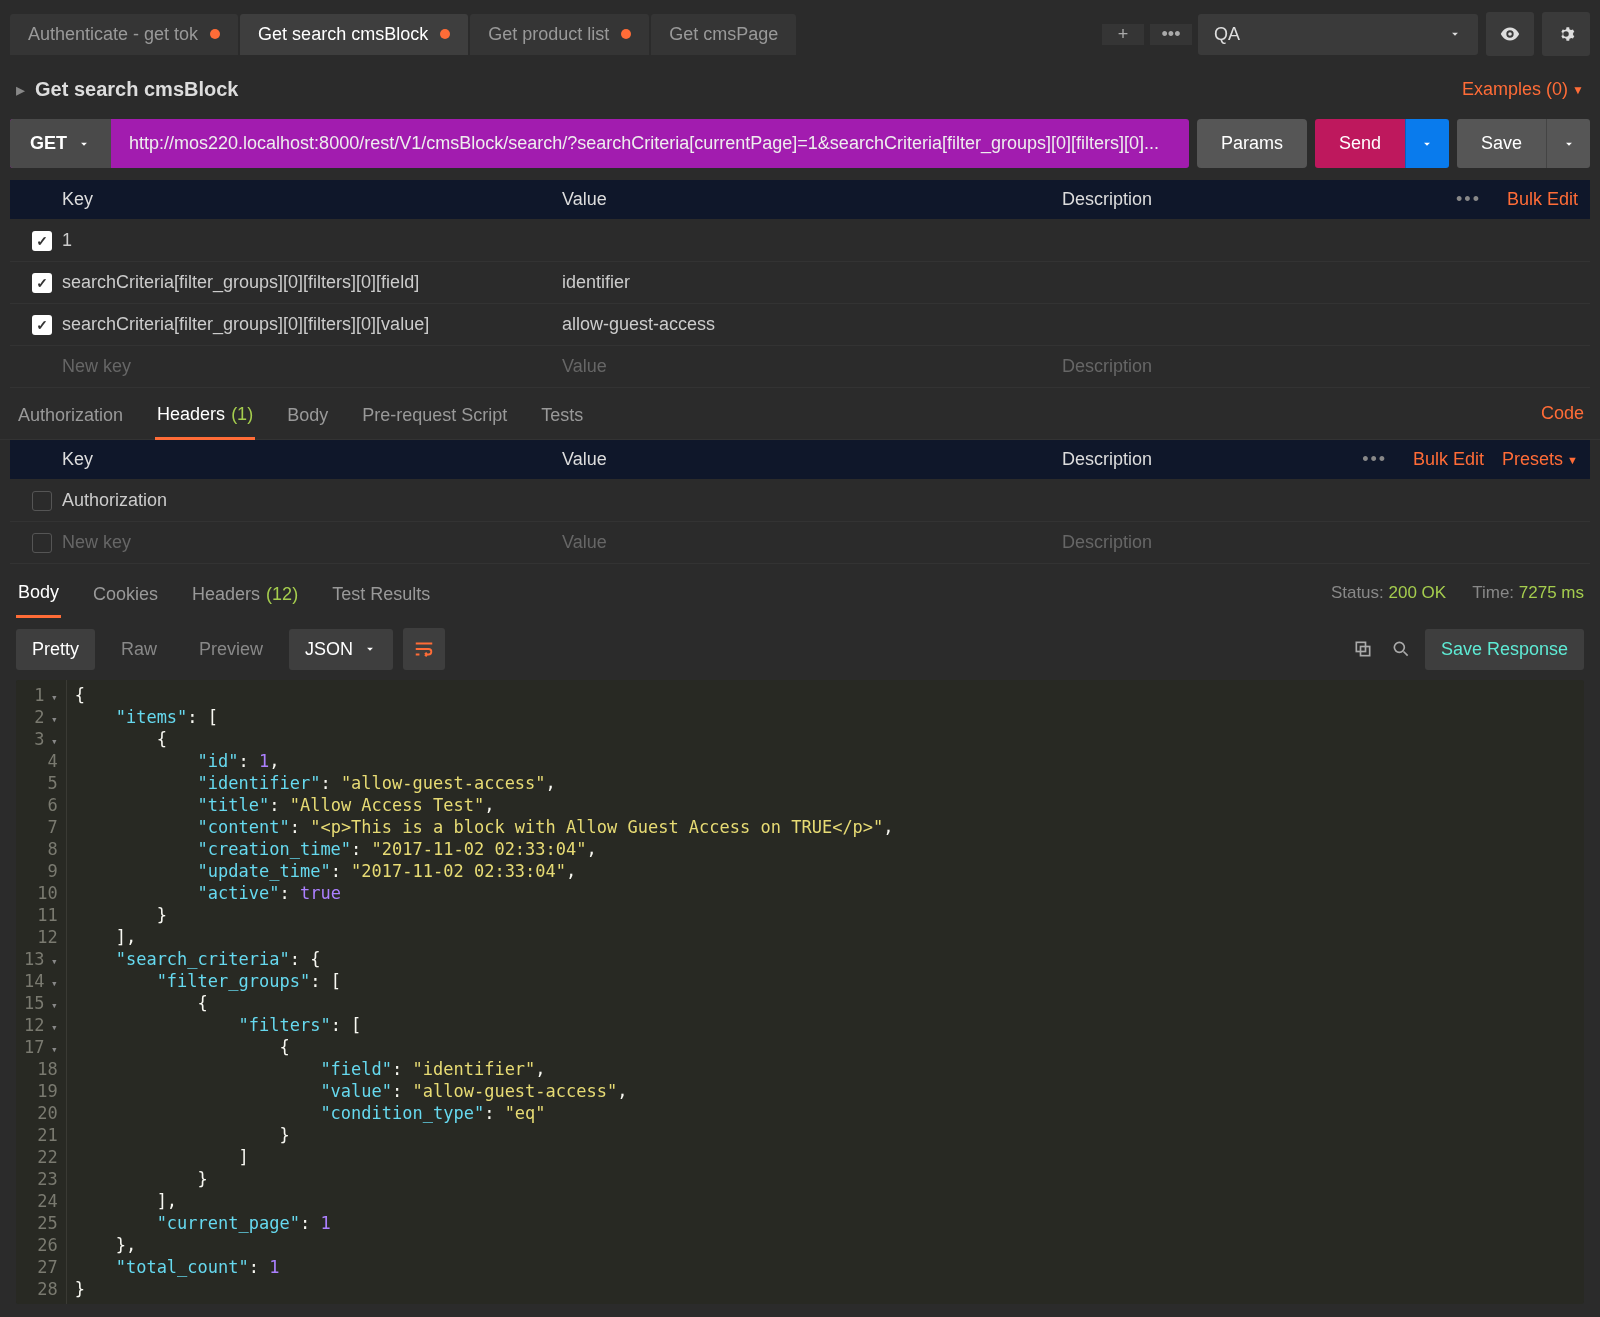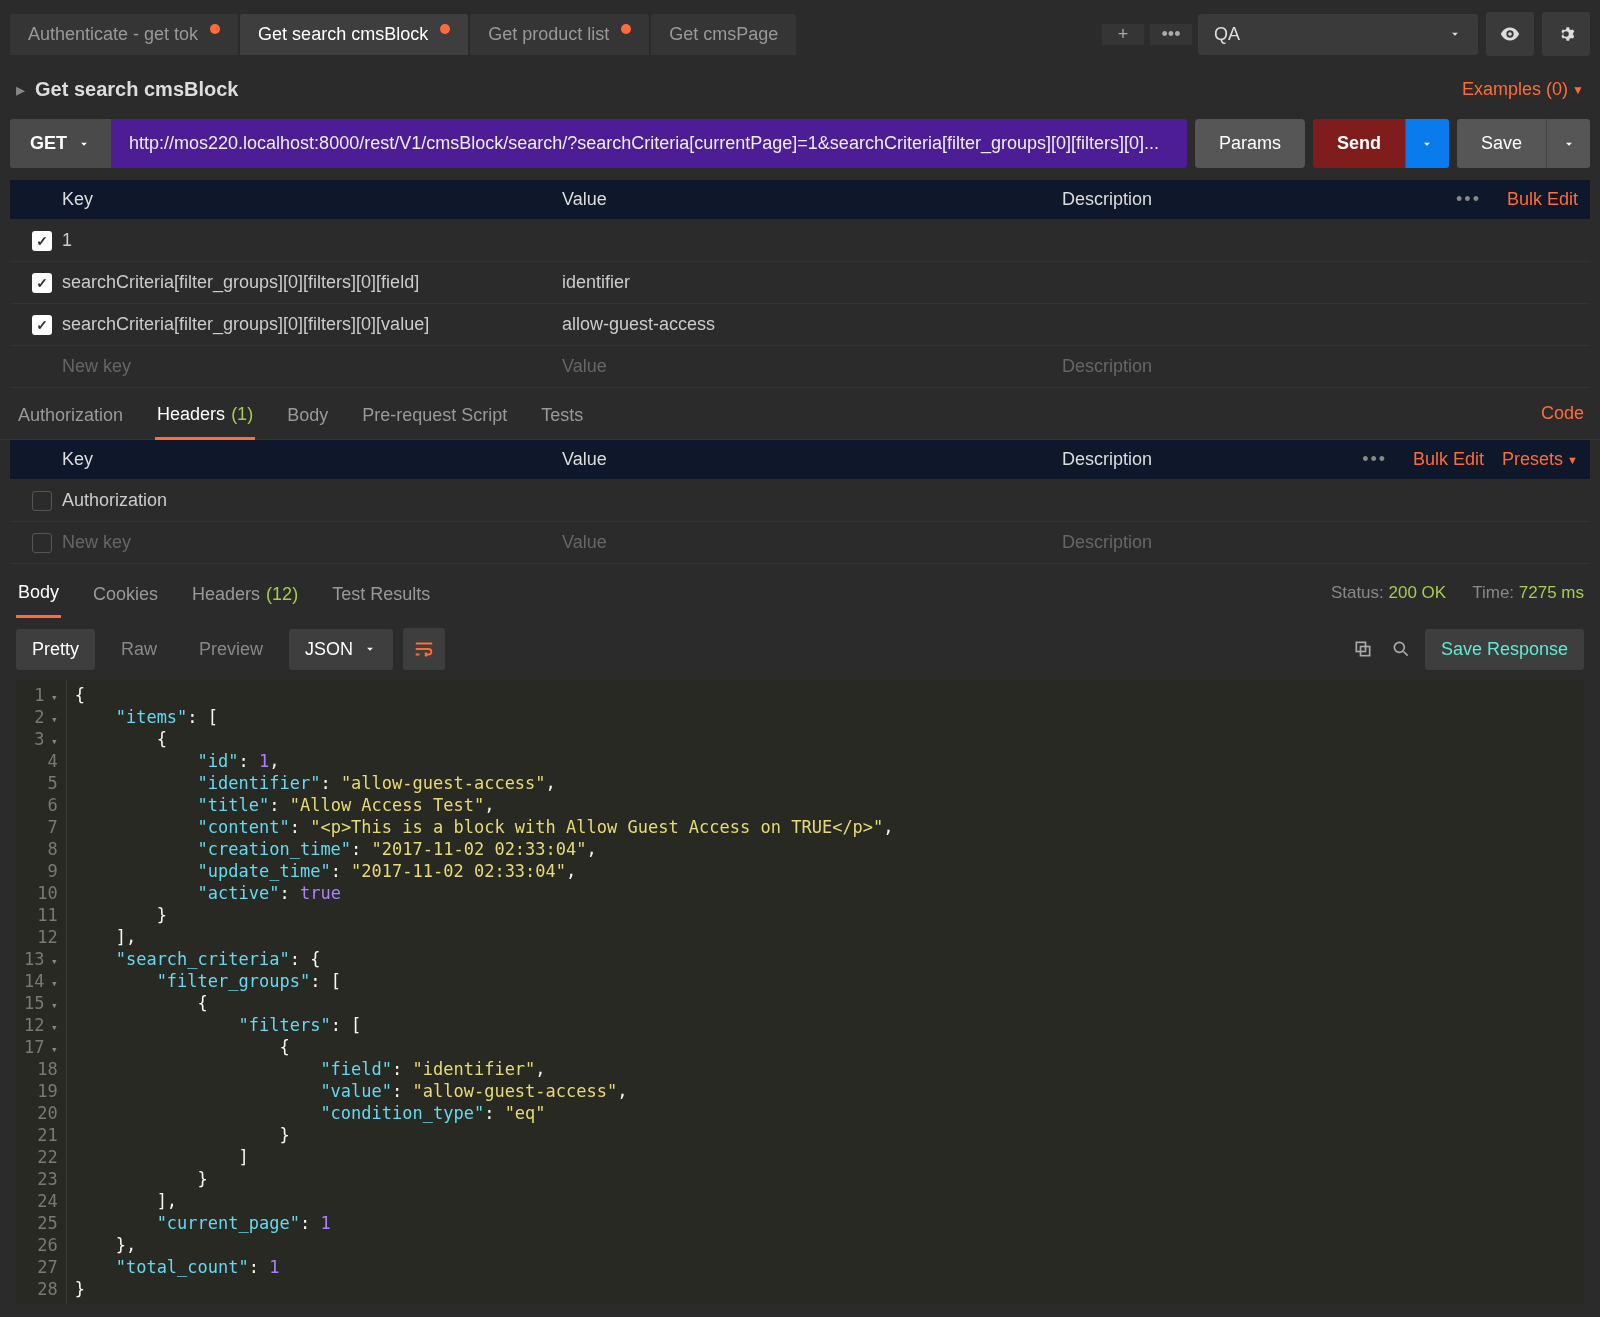--- a/index.html
+++ b/index.html
@@ -26,6 +26,7 @@
 }
 .tab {
   display: flex;
+  align-items: center;
   gap: 12px;
   padding: 10px 18px;
   background: #353535;

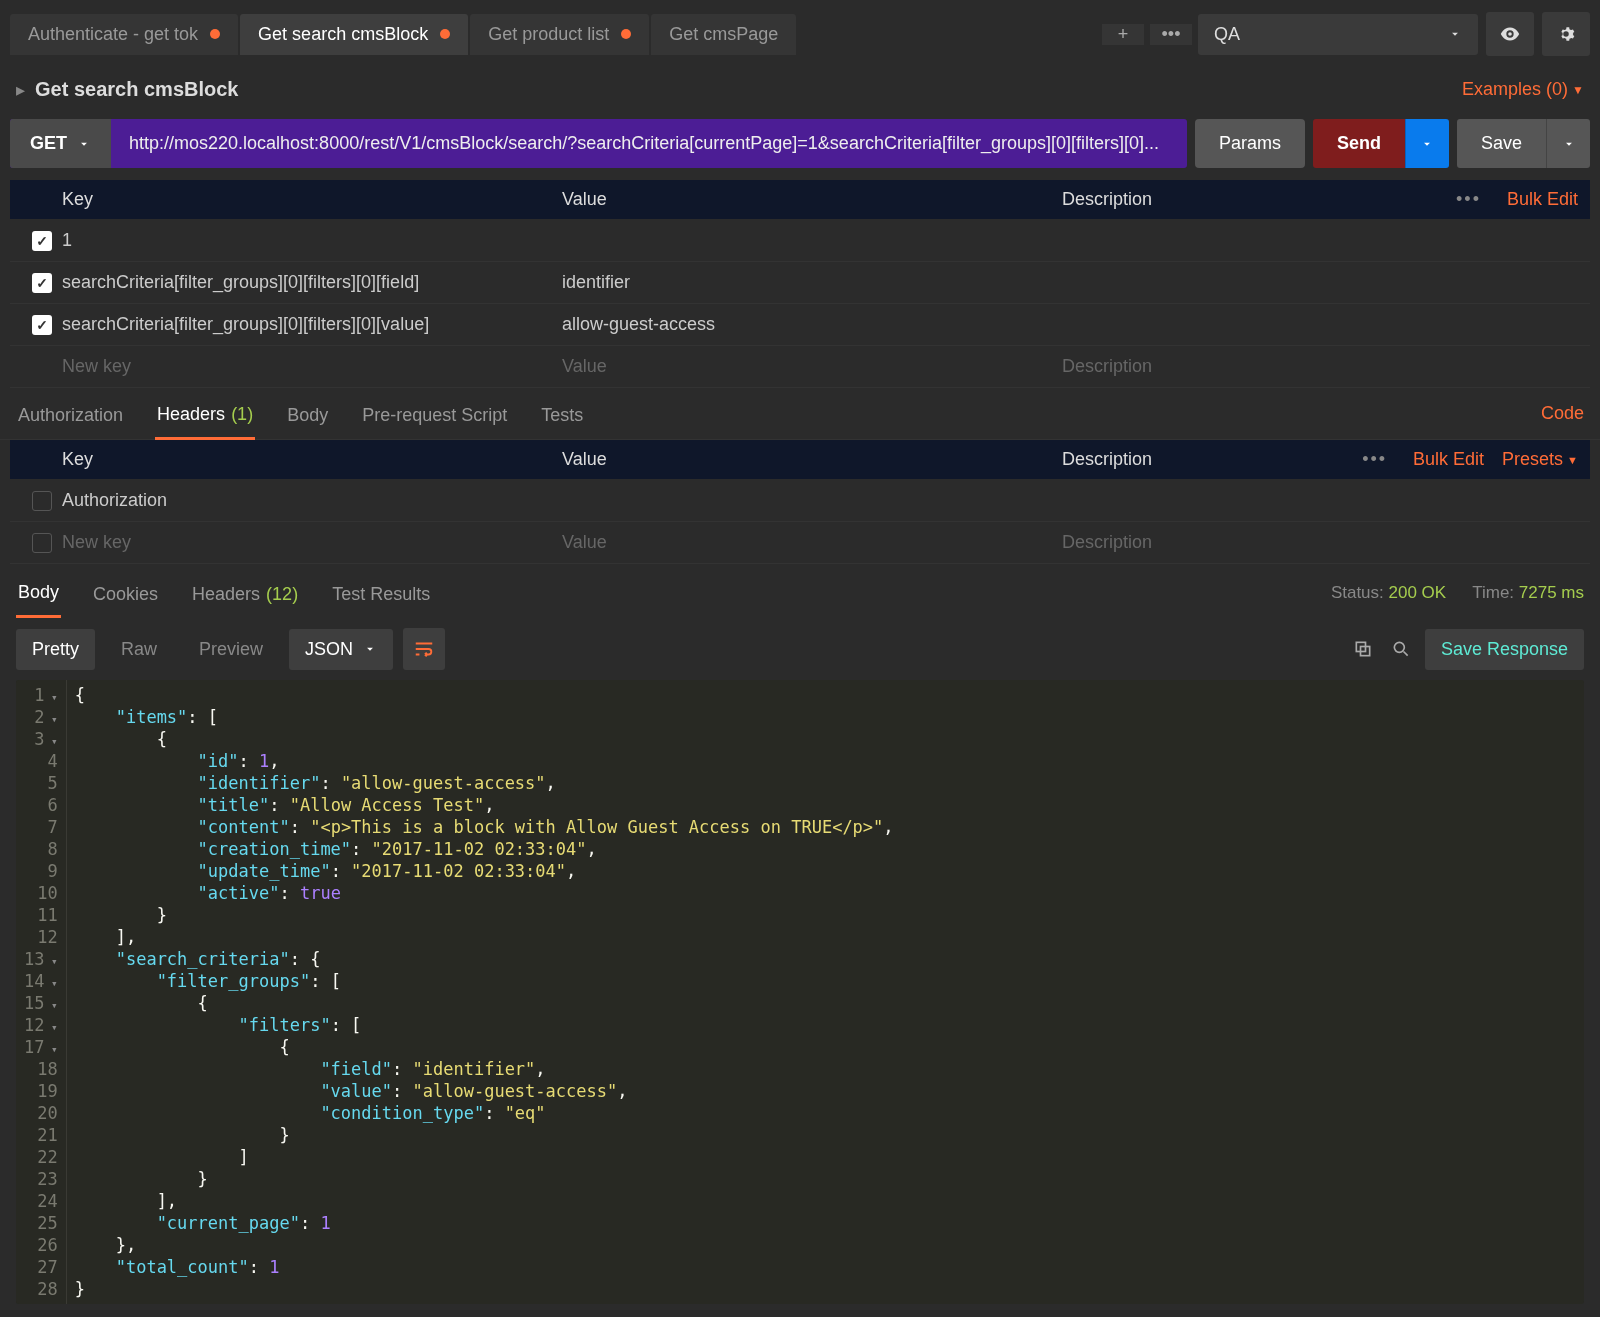--- a/index.html
+++ b/index.html
@@ -110,7 +110,7 @@
 .method-url {
   display: flex;
   flex: 1;
-  background: #4c1d95;
+  background: #a21caf;
   border-radius: 3px;
   overflow: hidden;
 }

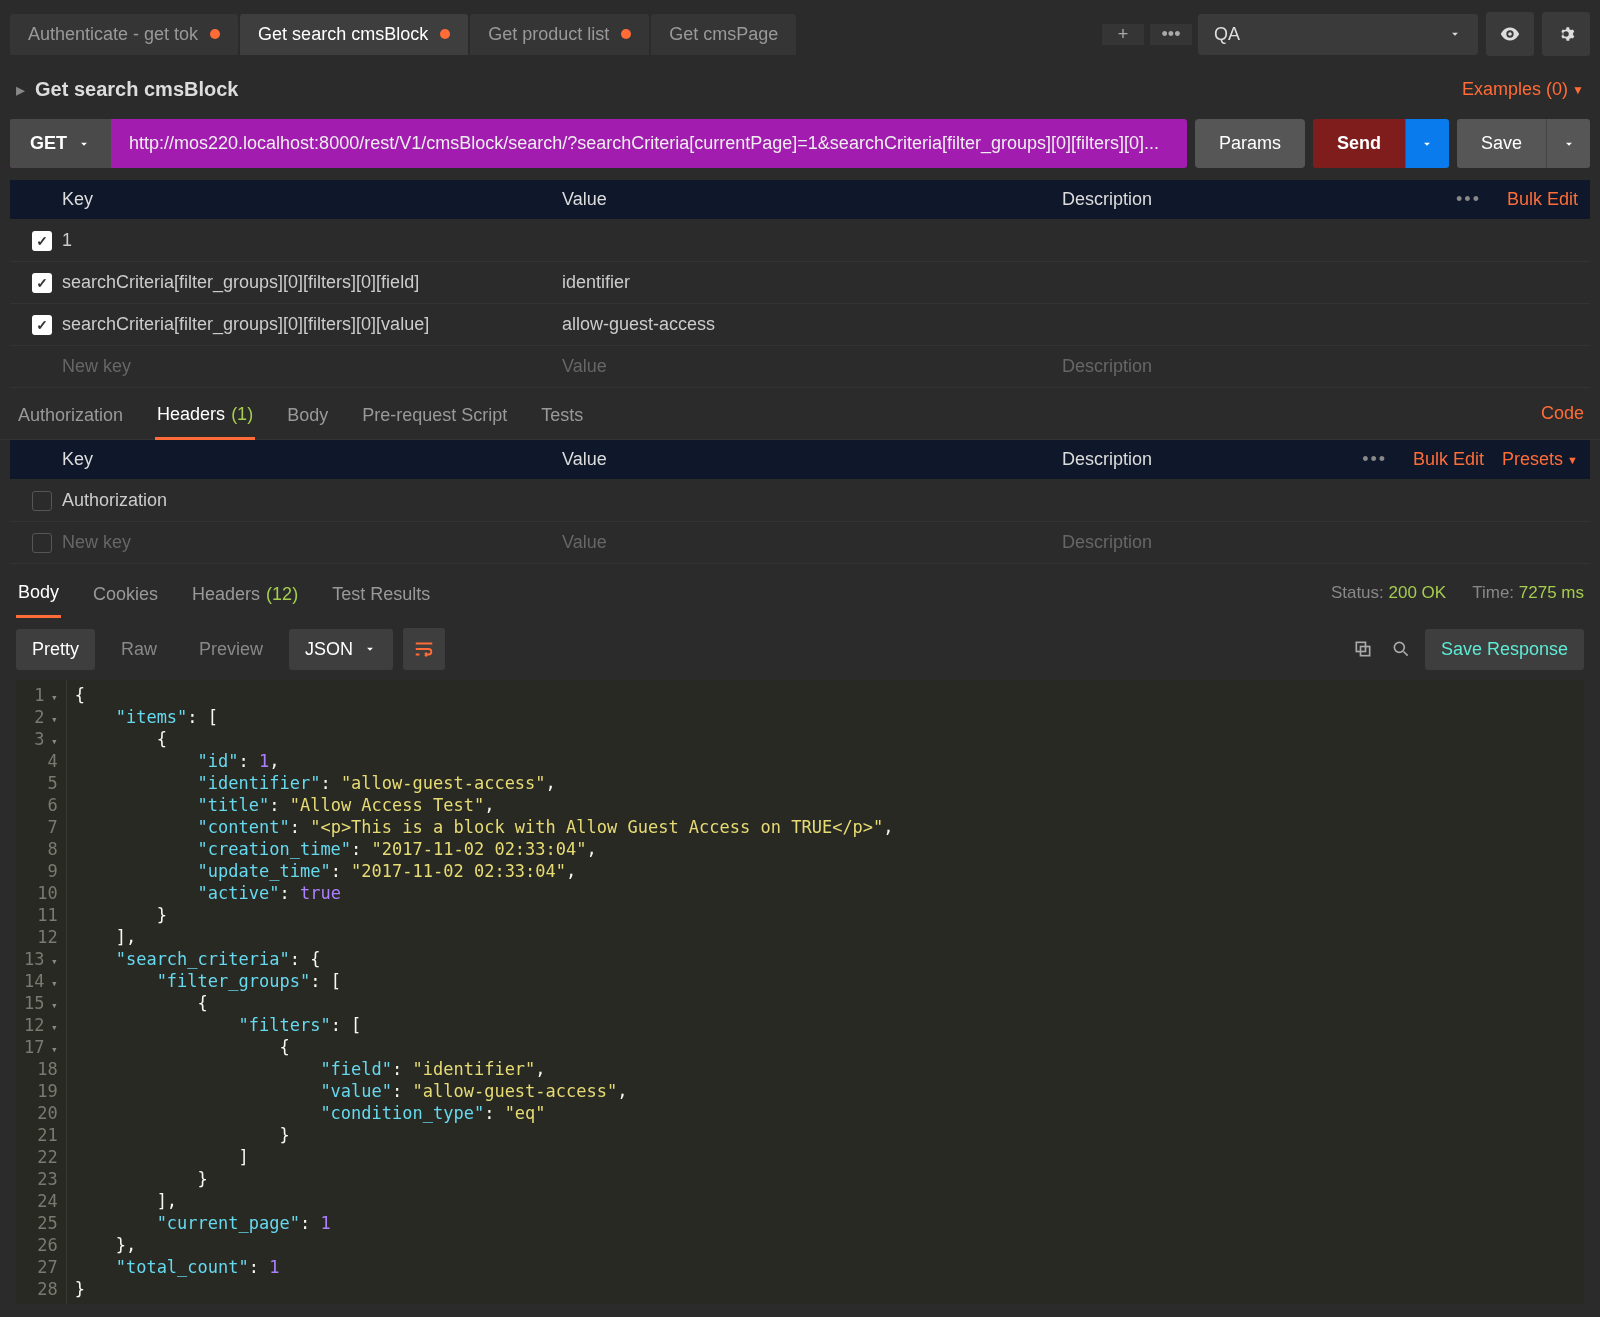--- a/index.html
+++ b/index.html
@@ -144,8 +144,8 @@
   cursor: pointer;
 }
 .btn-send {
-  background: #7f1d1d;
-  font-weight: 700;
+  background: #be185d;
+  font-weight: 400;
   border-radius: 3px 0 0 3px;
 }
 .btn-send-chevron {

